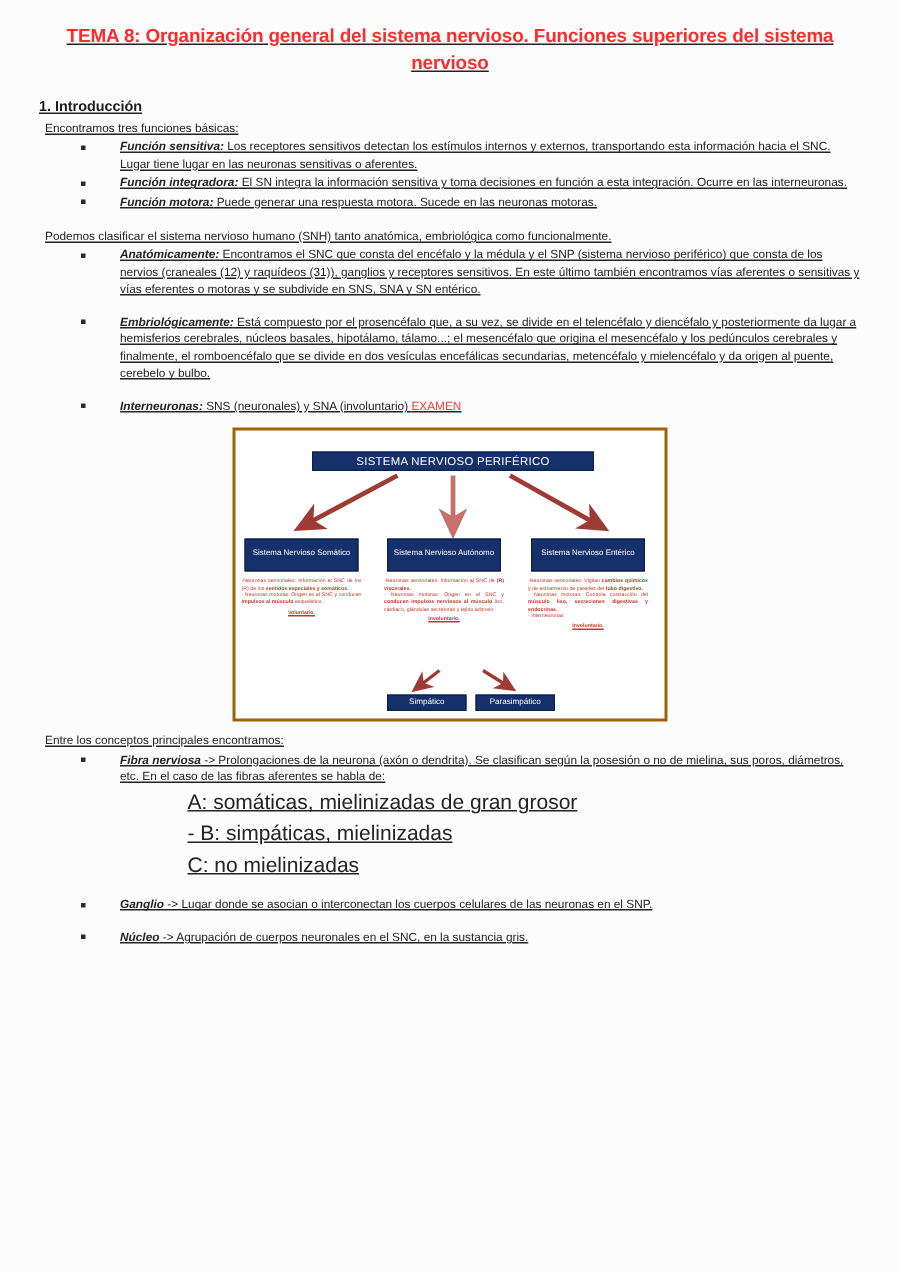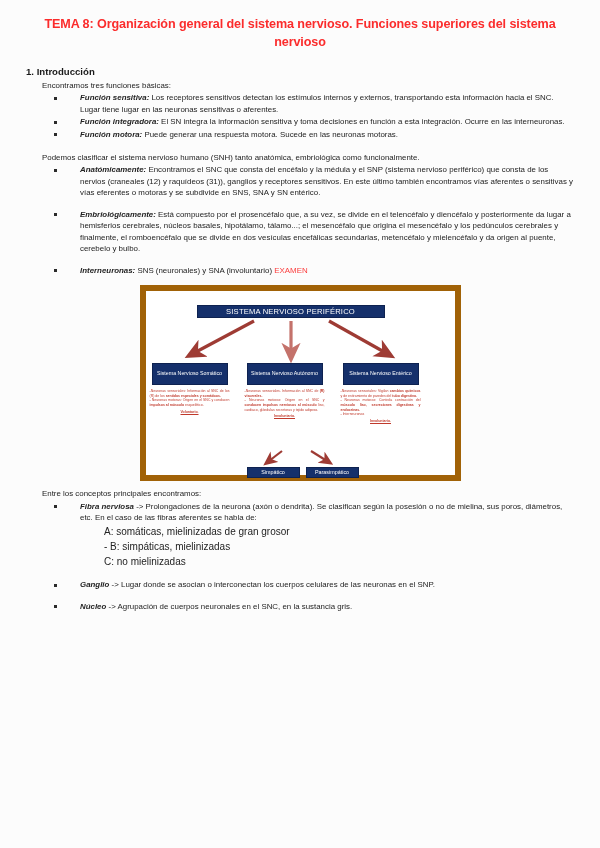--- a/index.html
+++ b/index.html
@@ -21,6 +21,7 @@
     box-sizing: border-box;
     padding: 14px 26px 0 26px;
     background: #fcfcfc;
+    text-decoration: underline;
   }
 
   

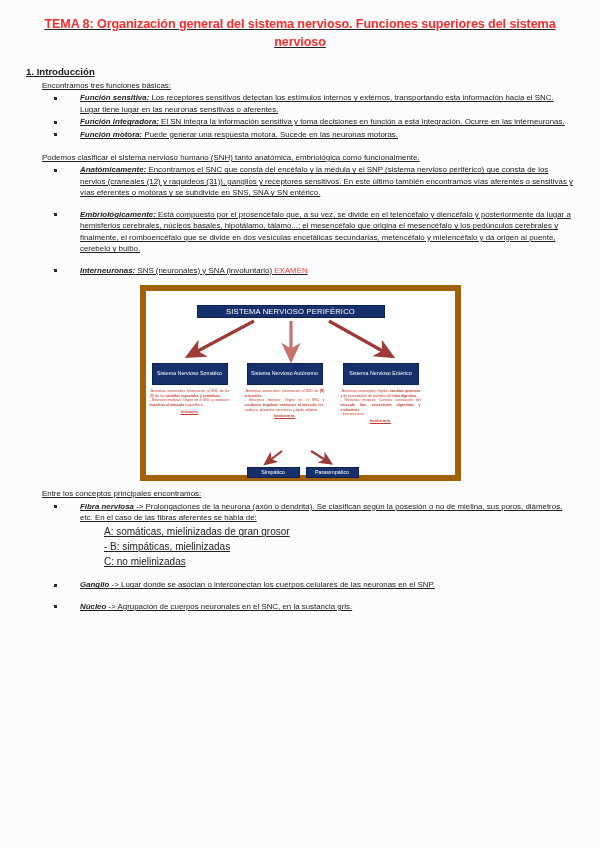--- a/index.html
+++ b/index.html
@@ -46,7 +46,7 @@
   .para {
     font-size: 7.9px;
     line-height: 1.45;
-    margin: 0 0 1px 16px;
+    margin: 0 0 1px 4px;
     color: #232323;
   }
 

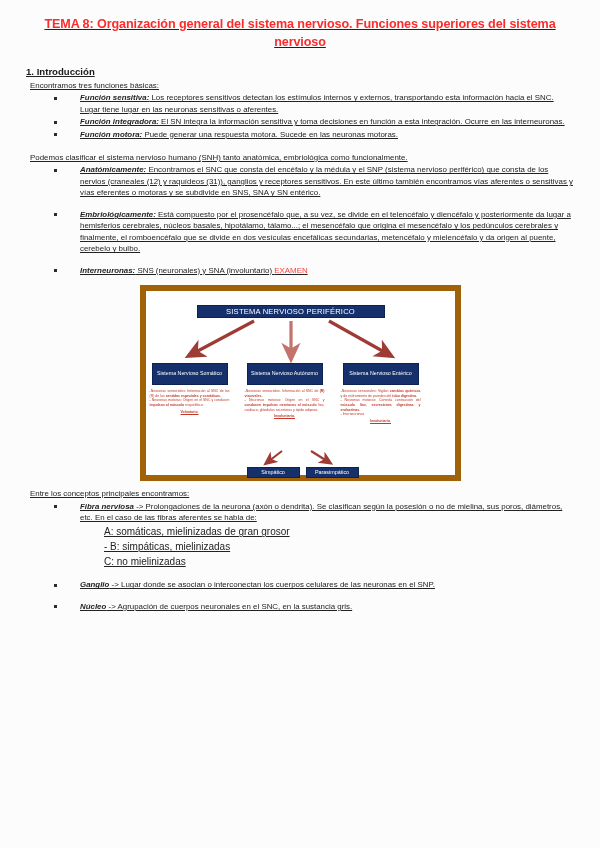--- a/index.html
+++ b/index.html
@@ -104,10 +104,10 @@
   }
   .diagram {
     position: relative;
-    width: 321px;
+    width: 290px;
     height: 196px;
     background: #ffffff;
-    border: 6px solid #a16207;
+    border: 2px solid #a16207;
     box-sizing: border-box;
   }
   .dg-title {

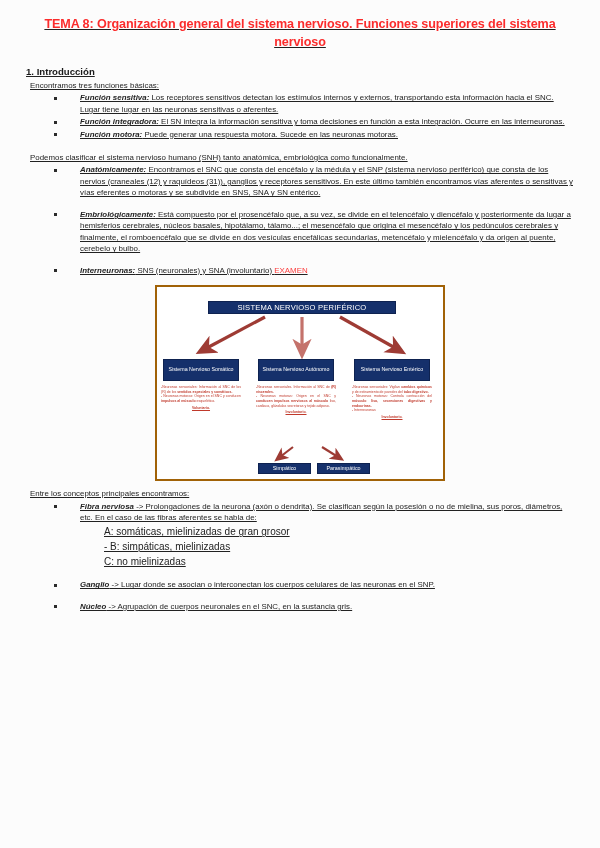--- a/index.html
+++ b/index.html
@@ -91,9 +91,10 @@
     padding-left: 24px;
   }
   .sub-lines div {
-    font-size: 10px;
+    font-size: 14px;
     line-height: 1.5;
     color: #232323;
+    margin-left: 21px;
   }
 
   

